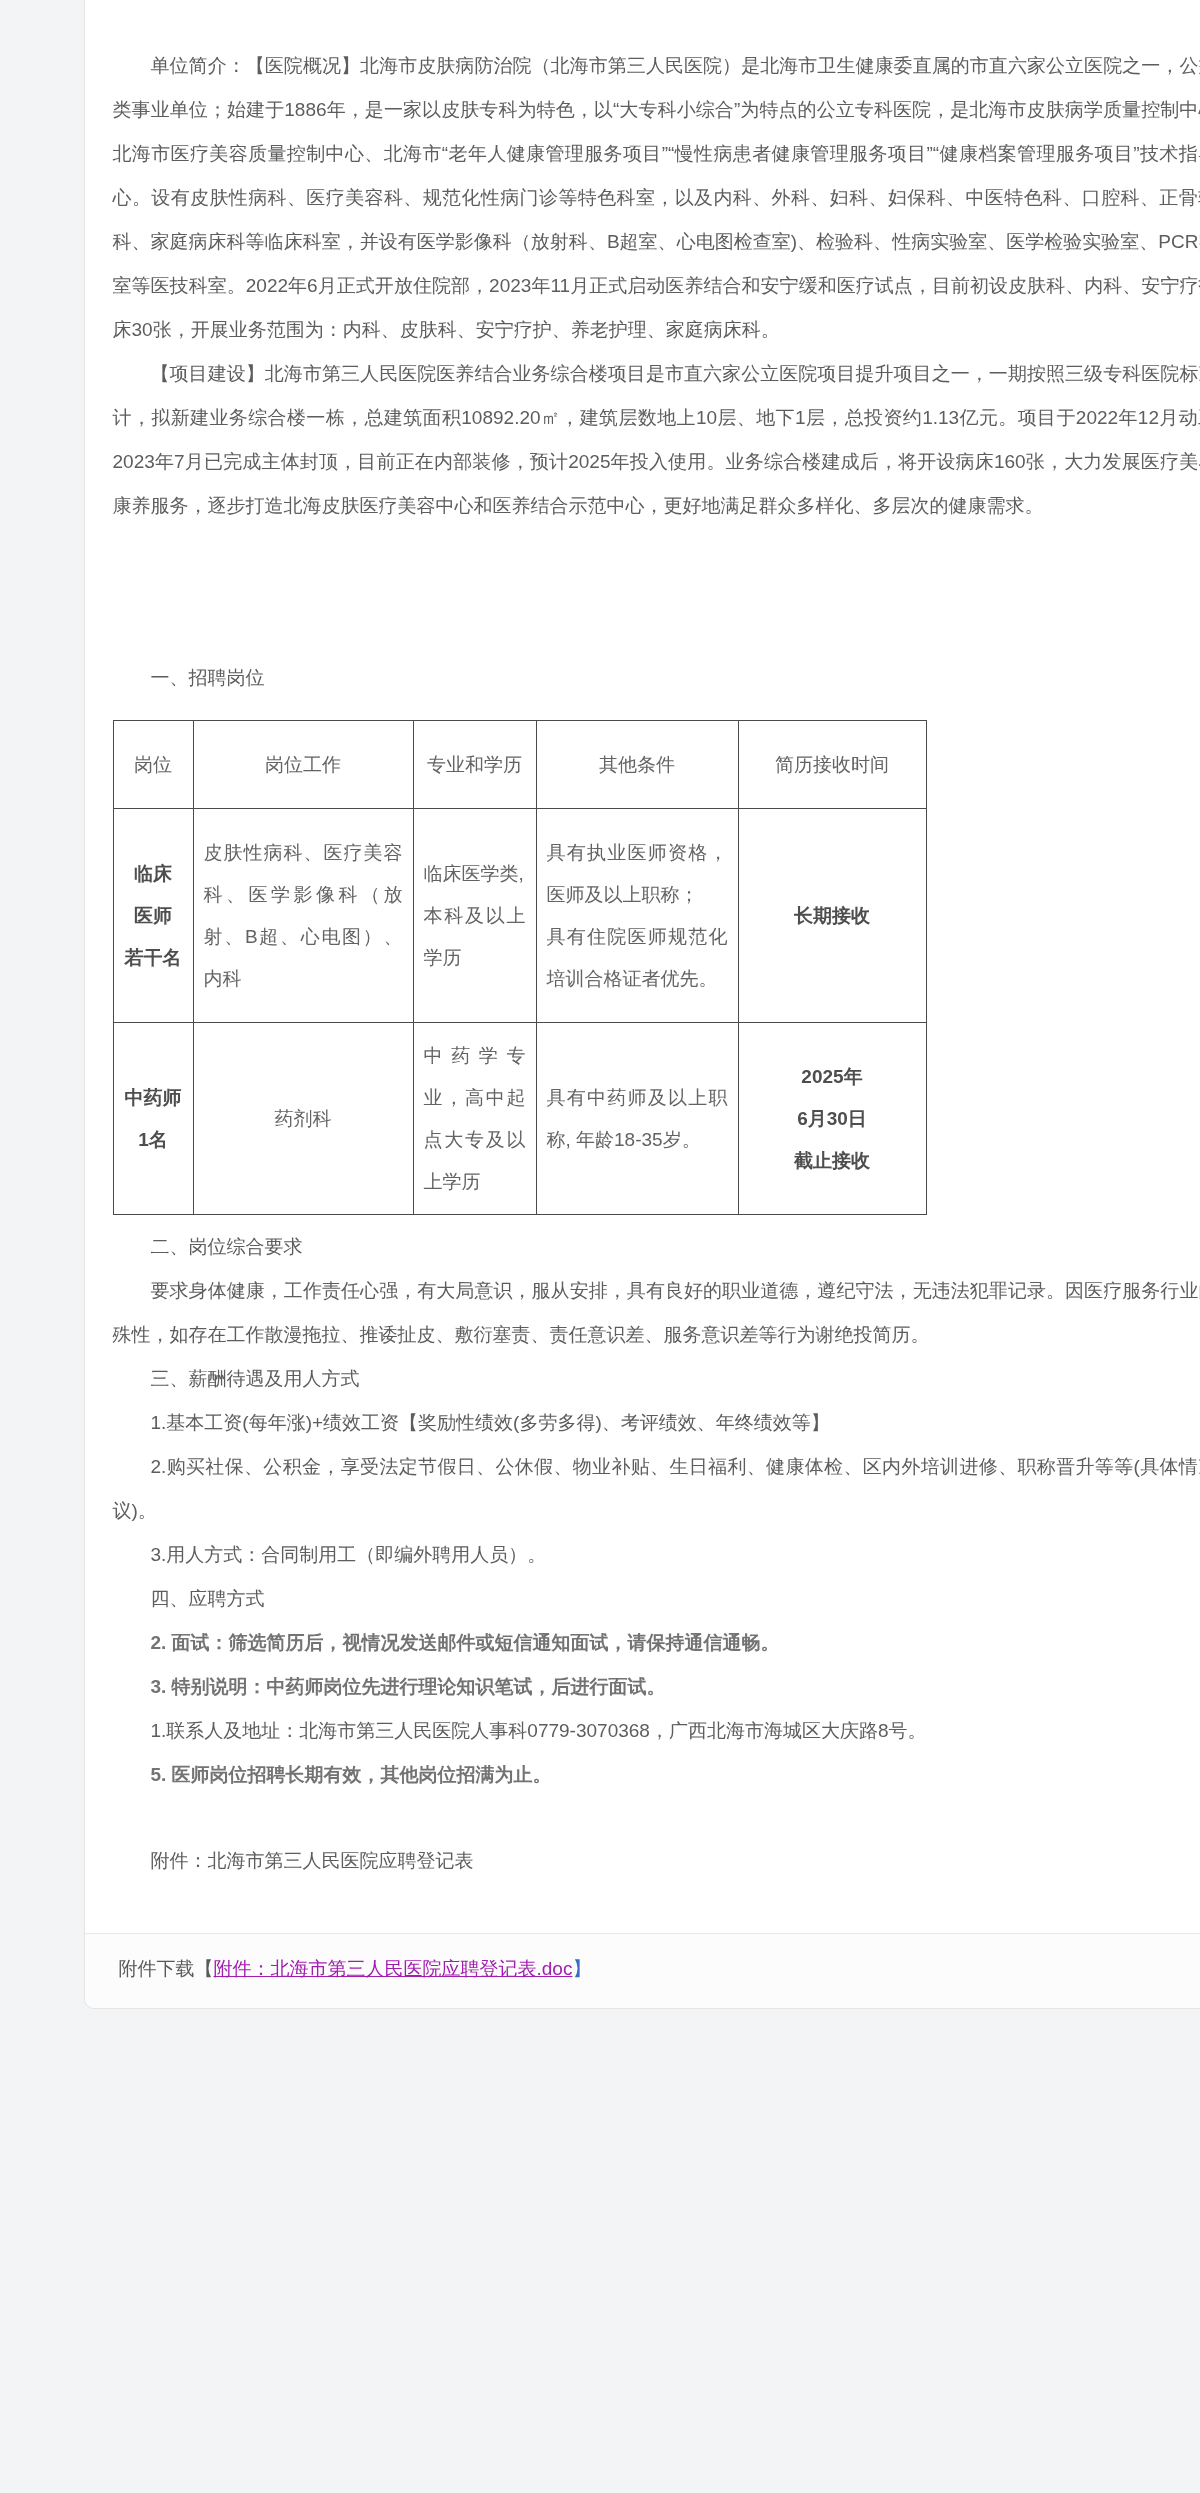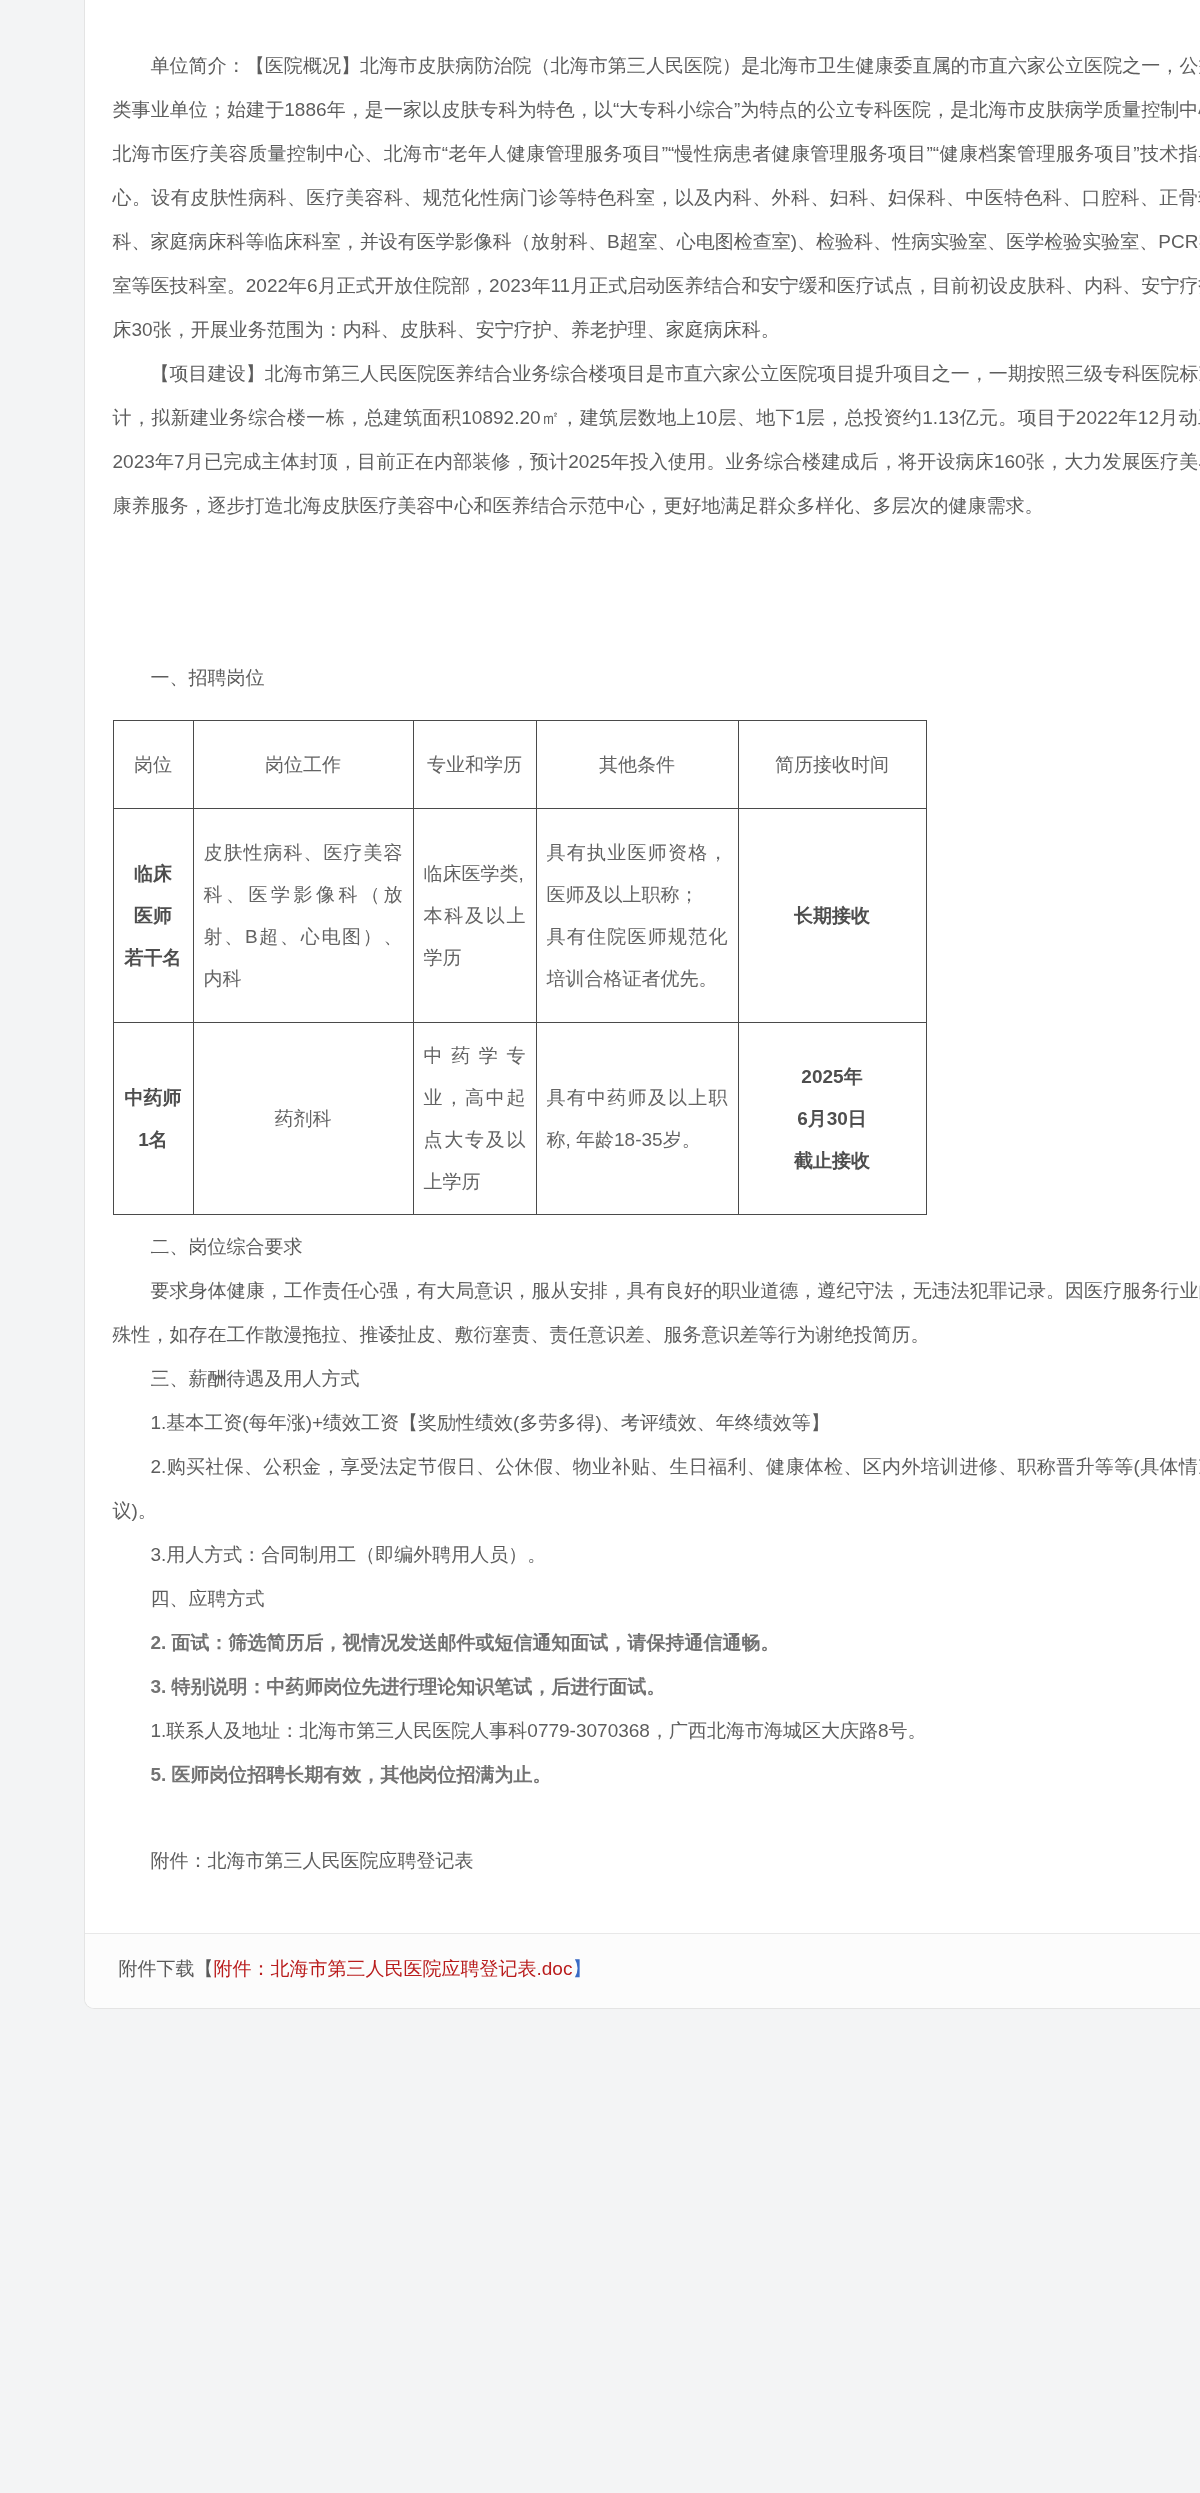--- a/index.html
+++ b/index.html
@@ -160,7 +160,7 @@
     </div>
 
     <div class="footer">
-      <span>附件下载【</span><a href="#" id="attachment-link" style="color: #b91c1c;">附件：北海市第三人民医院应聘登记表.doc</a><span id="attachment-suffix" style="color: rgb(58, 107, 197);">】</span>
+      <span>附件下载【</span><a href="#" id="attachment-link" style="color: #a21caf; text-decoration: underline;">附件：北海市第三人民医院应聘登记表.doc</a><span id="attachment-suffix" style="color: rgb(58, 107, 197);">】</span>
     </div>
   </div>
 </div>

